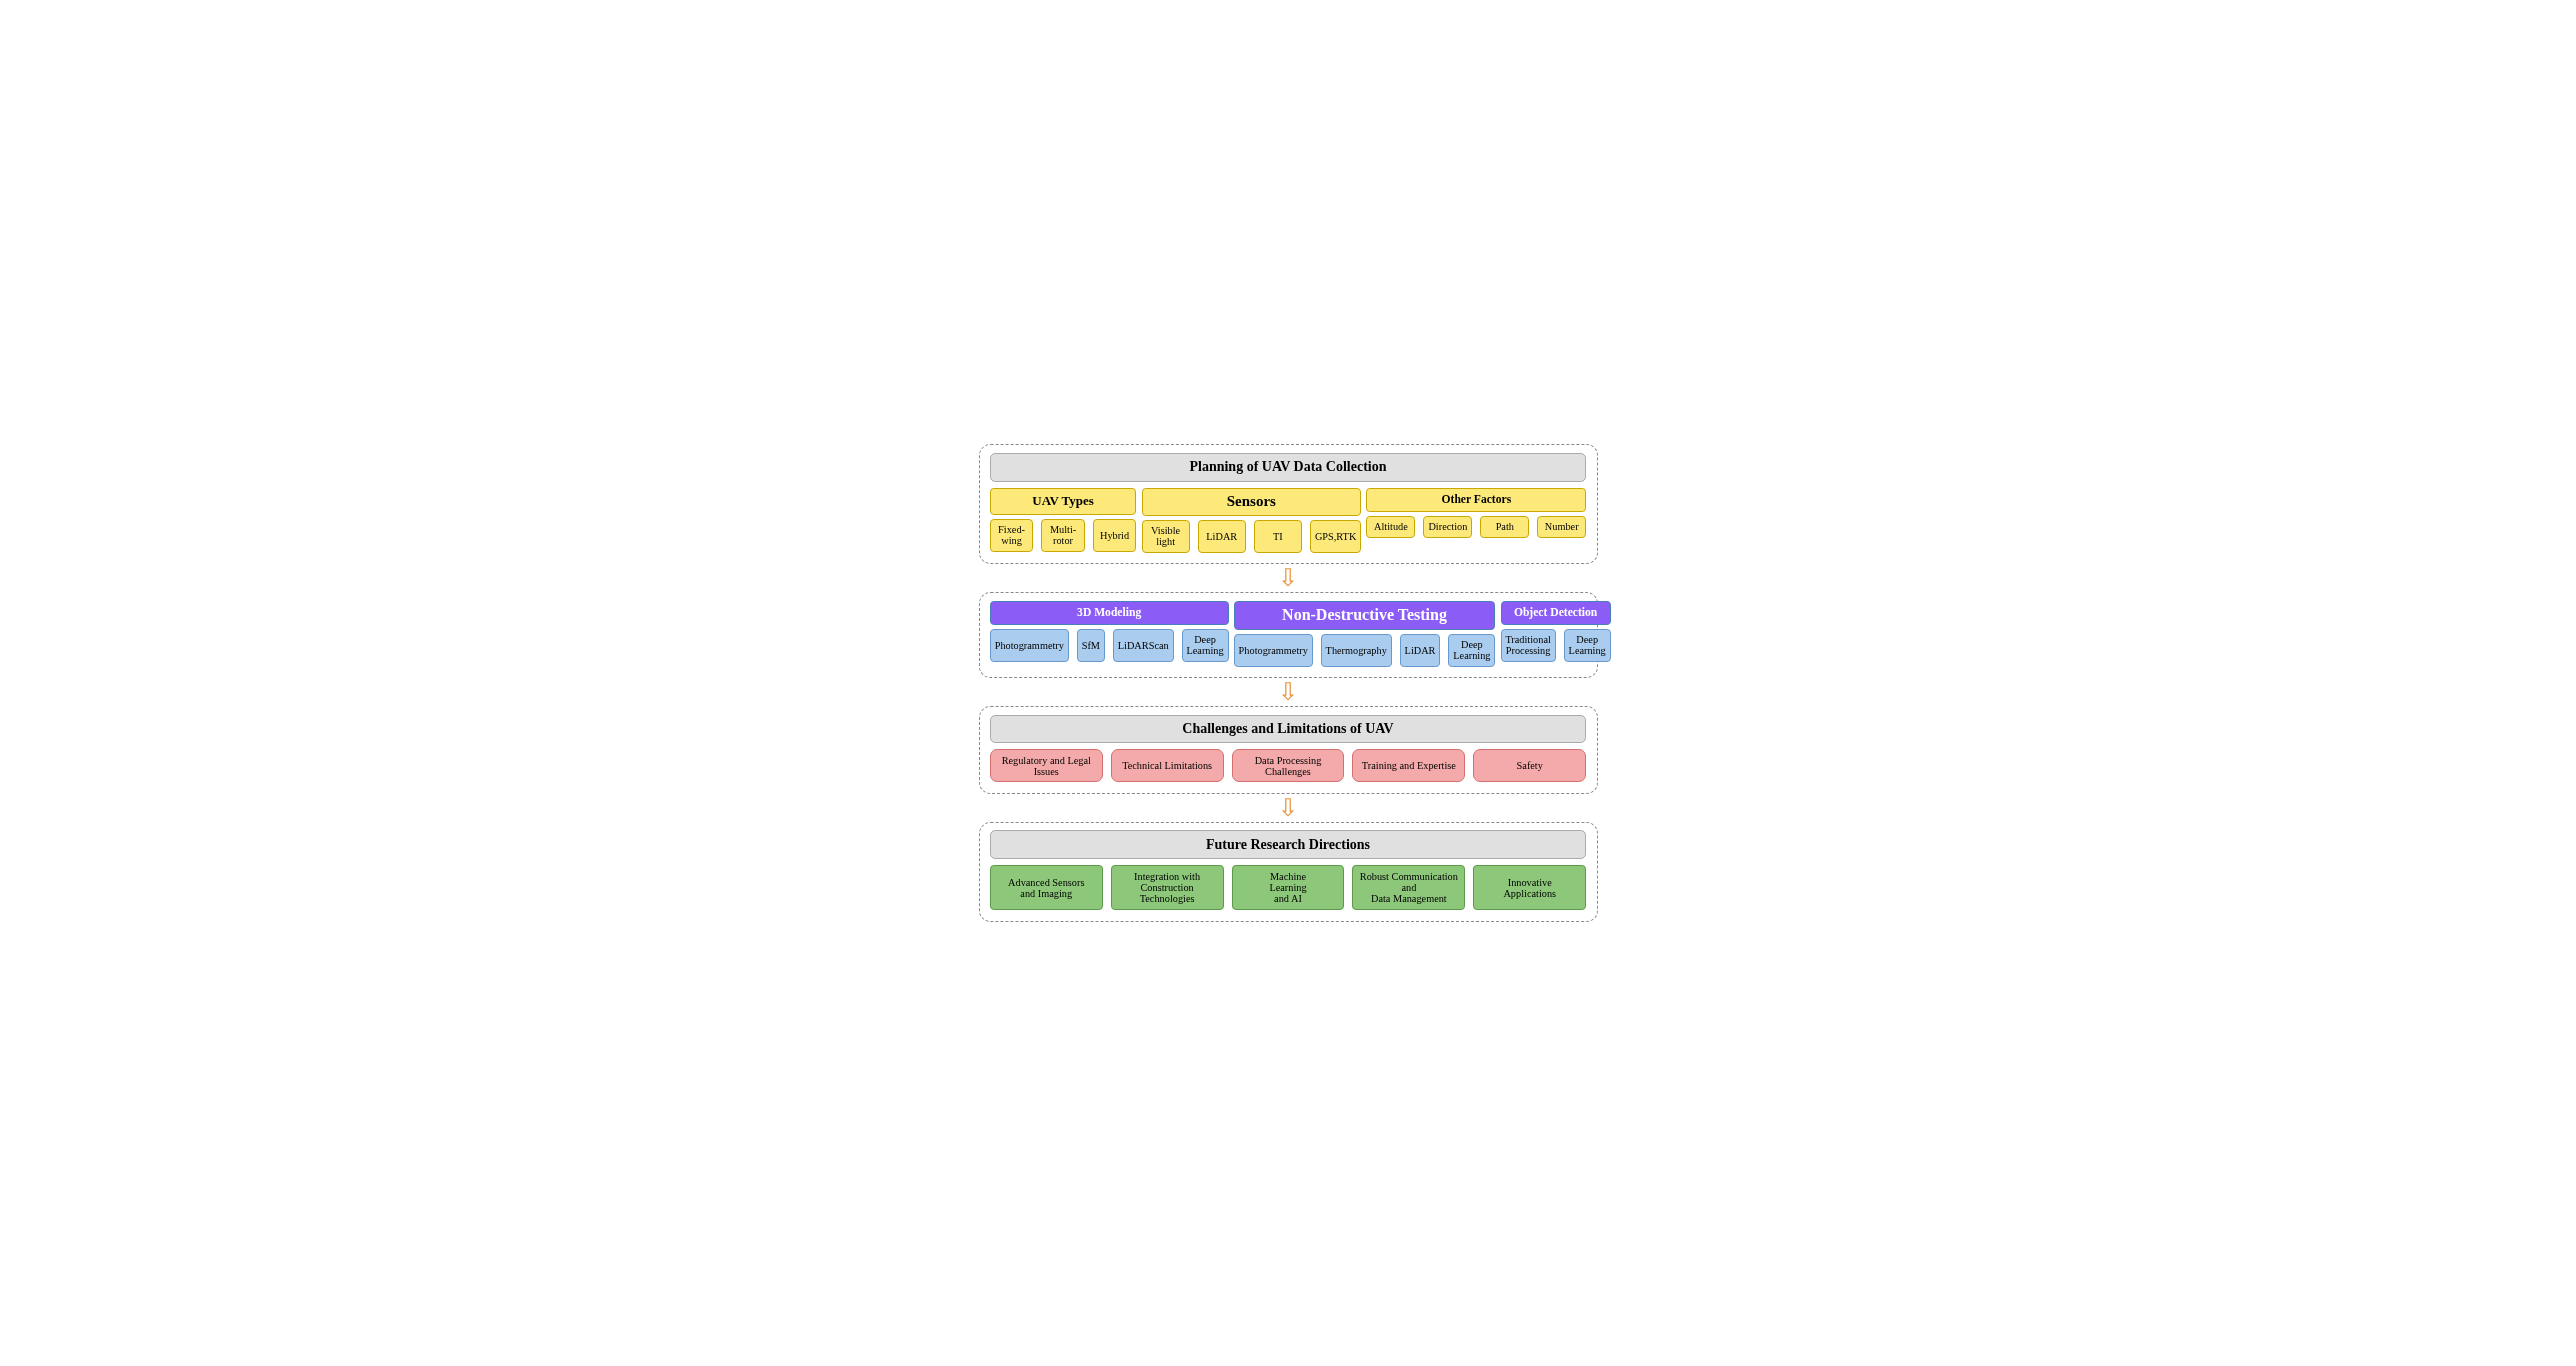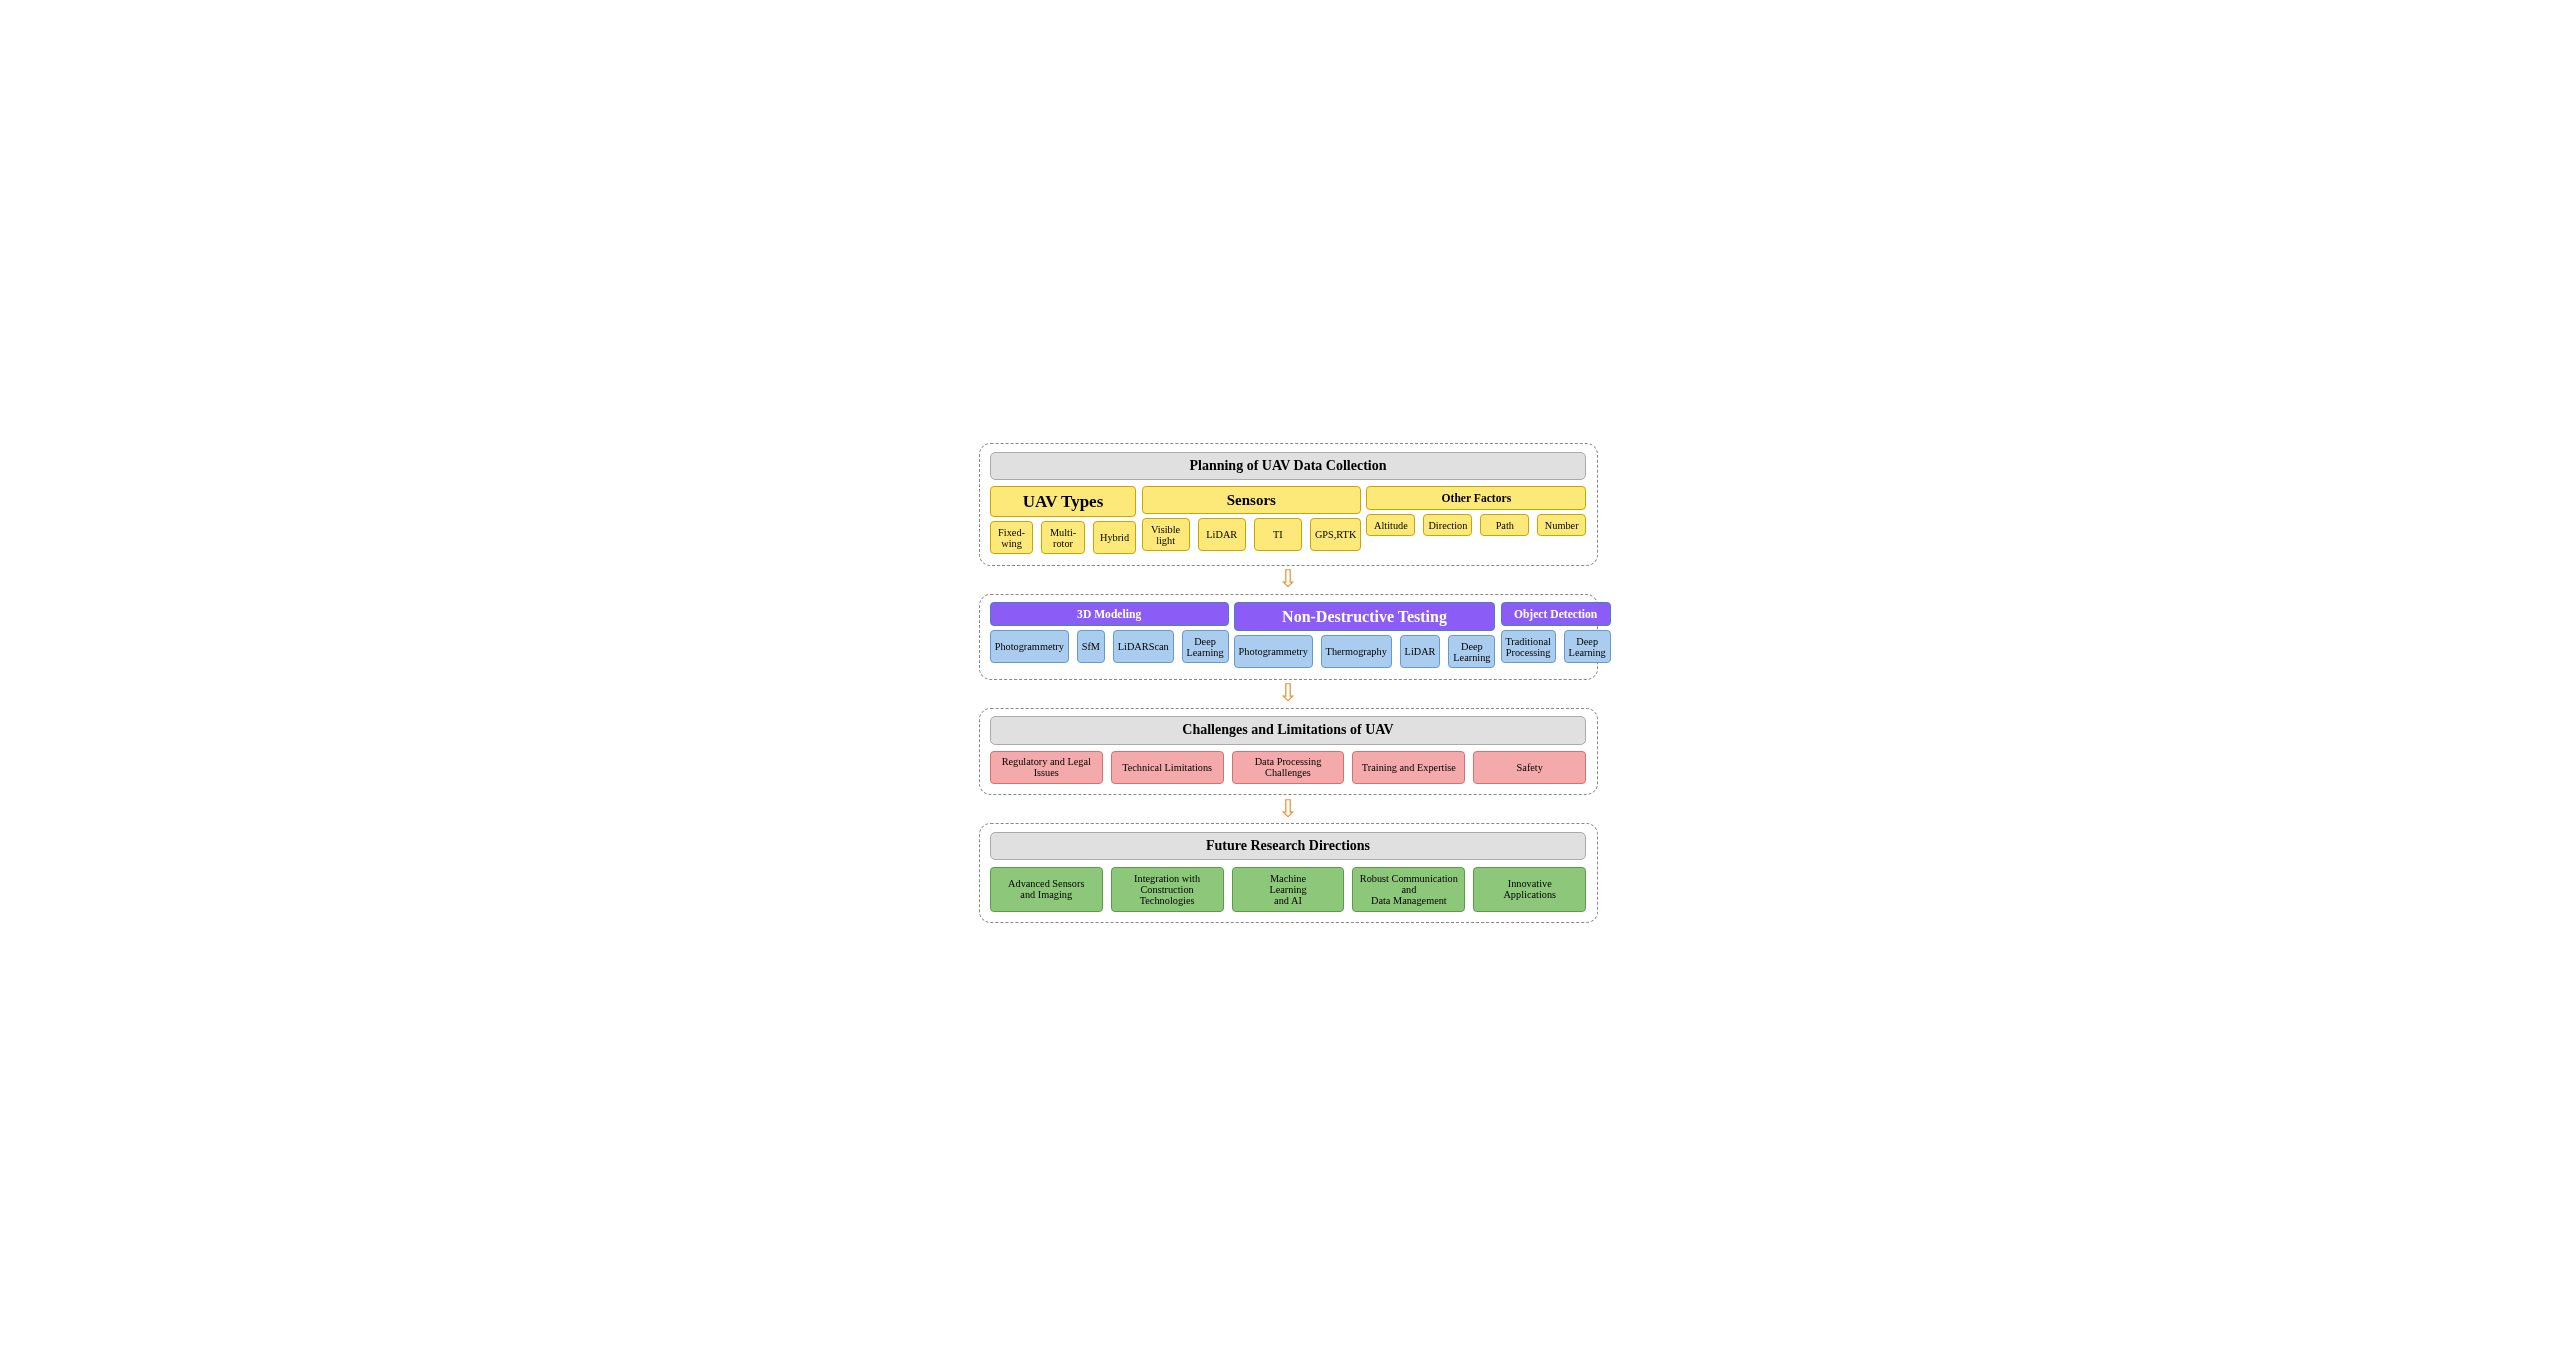--- a/index.html
+++ b/index.html
@@ -106,7 +106,7 @@
     <div class="groups-row">
 
       <div class="group-col fg2">
-        <div class="item-box yellow" style="font-size:17px; font-weight:bold;">UAV Types</div>
+        <div class="item-box yellow" style="font-size:13px; font-weight:bold;">UAV Types</div>
         <div class="sub-items-row">
           <div class="item-box yellow fg1">Fixed-wing</div>
           <div class="item-box yellow fg1">Multi-rotor</div>

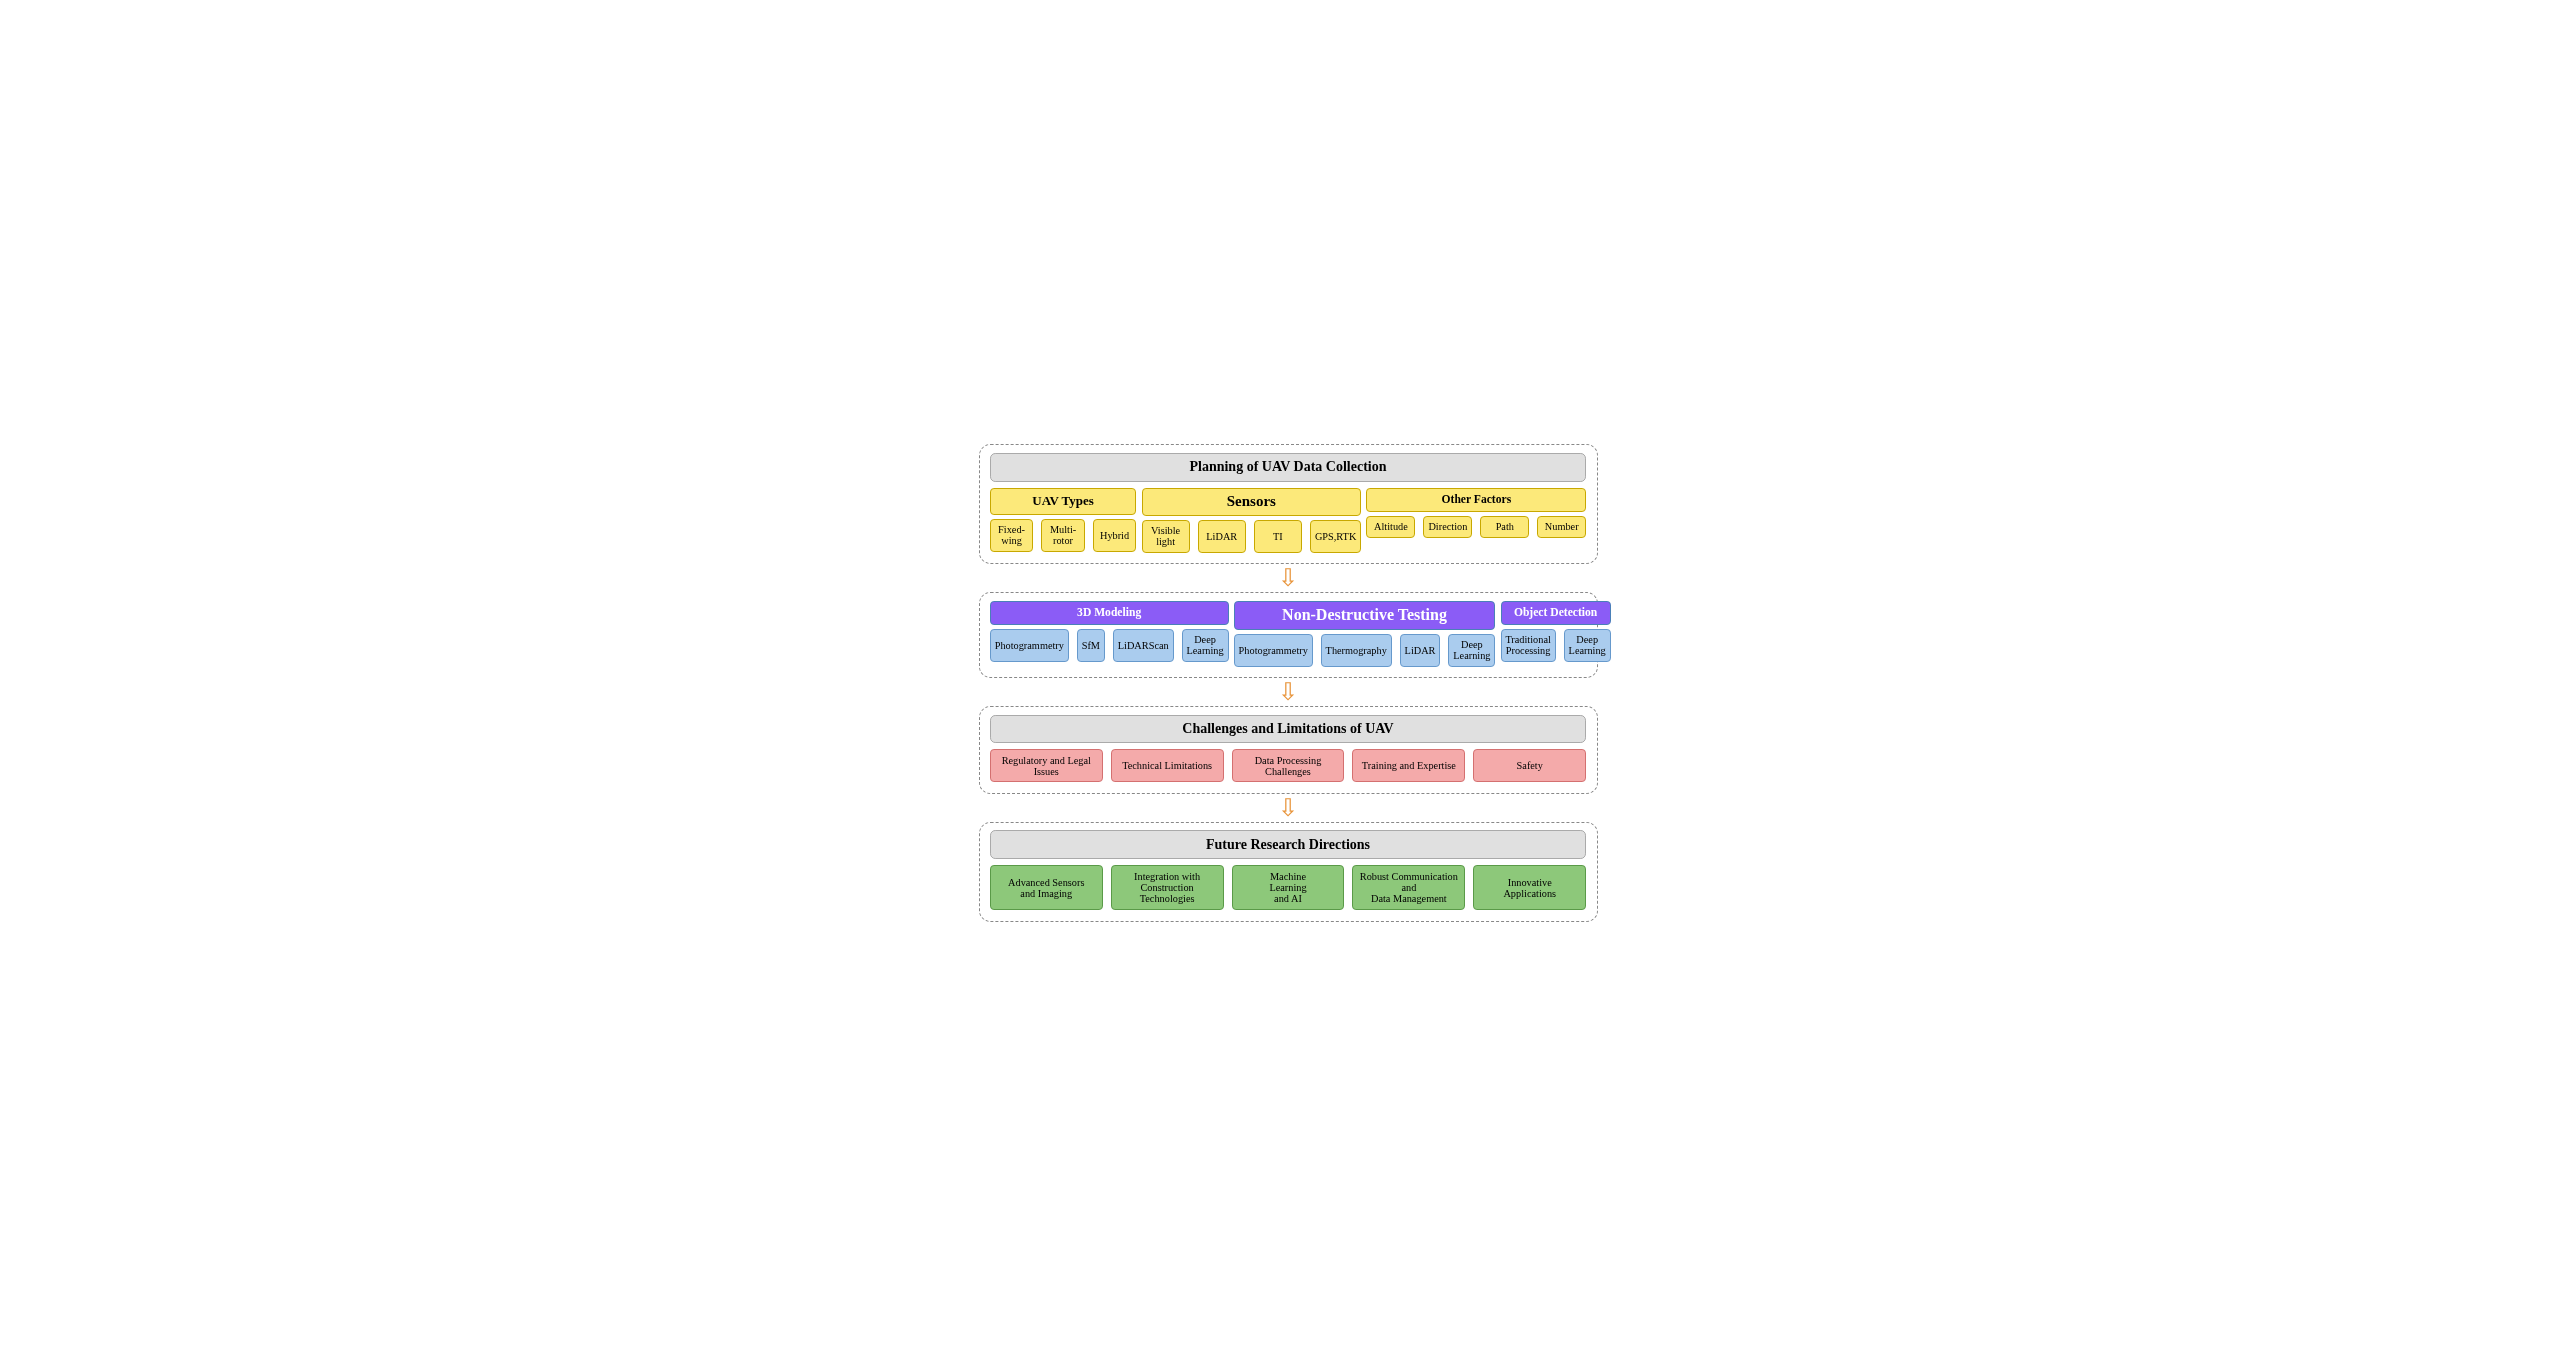--- a/index.html
+++ b/index.html
@@ -68,7 +68,7 @@
     .yellow { background: #fce97a; border-color: #c8a800; }
     .blue { background: #8b5cf6; border-color: #4a80b8; color: #fff; font-weight: bold; }
     .blue-light { background: #aaccee; border-color: #6699cc; }
-    .pink { background: #f4aaaa; border-color: #d47070; }
+    .pink { background: #f4aaaa; border-color: #d47070; border-radius: 7px; }
     .green { background: #8dc87a; border-color: #5a9a48; }
 
     

